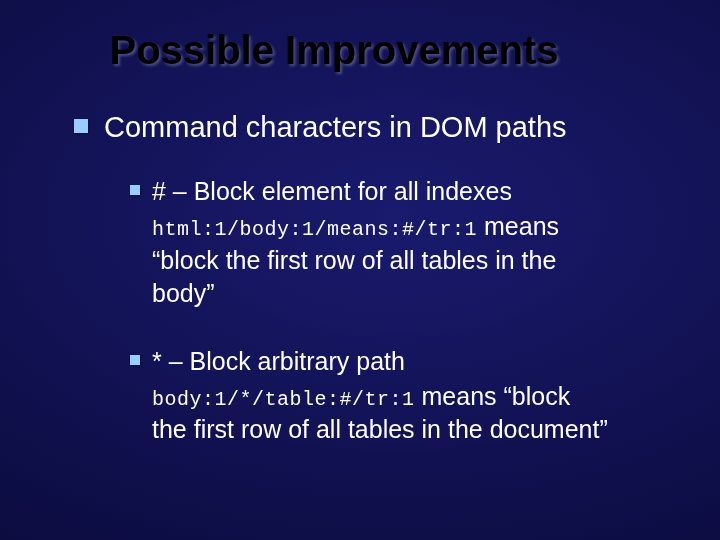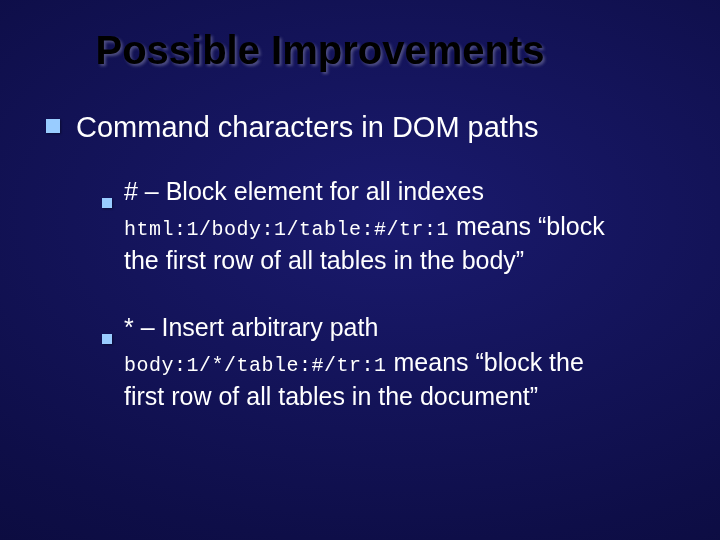--- a/index.html
+++ b/index.html
@@ -12,7 +12,7 @@
   .slide {
     width: 648px;
     height: 540px;
-    padding: 24px 40px 40px 32px;
+    padding: 24px 40px 40px 60px;
   }
   .title {
     color: #000000;

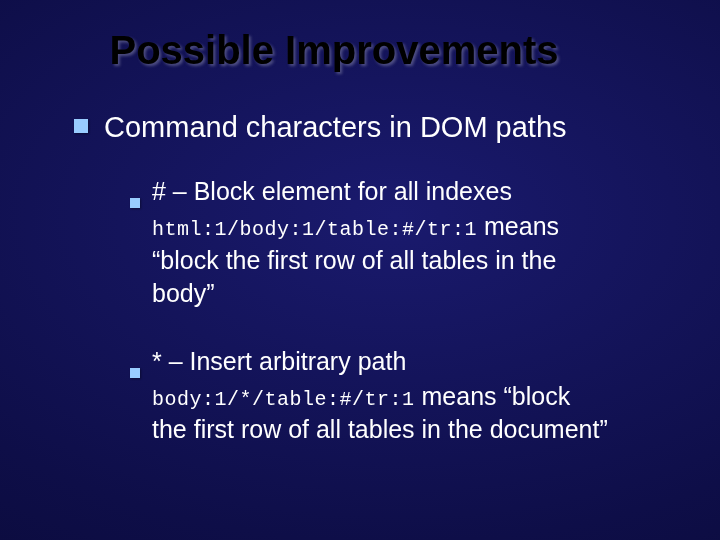--- a/index.html
+++ b/index.html
@@ -58,7 +58,7 @@
   }
   .l2-head {
     display: flex;
-    align-items: flex-end;
+    align-items: flex-start;
   }
   .l2-text {
     font-size: 25px;

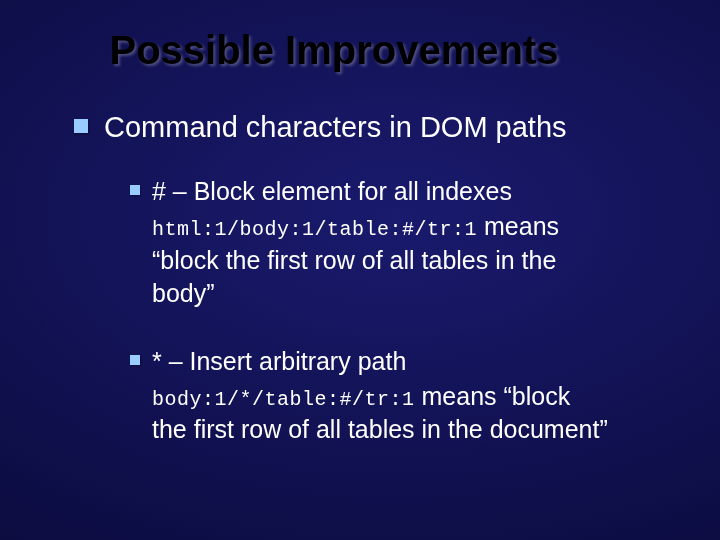--- a/index.html
+++ b/index.html
@@ -94,7 +94,7 @@
       <div class="l2-text"># – Block element for all indexes</div>
     </div>
     <div class="l2-body">
-      <span class="mono">html:1/body:1/table:#/tr:1</span><span> means “block the first row of all tables in the body”</span>
+      <span class="mono">html:1/body:1/means:#/tr:1</span><span> means “block the first row of all tables in the body”</span>
     </div>
   </div>
 

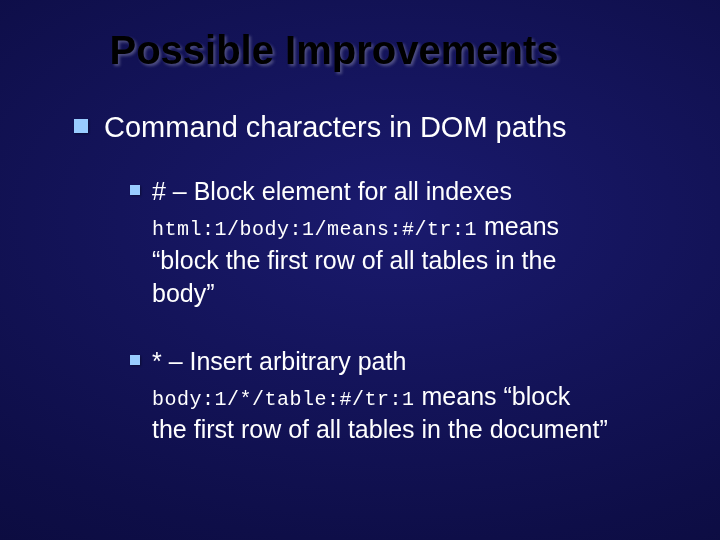--- a/index.html
+++ b/index.html
@@ -101,7 +101,7 @@
   <div class="level2">
     <div class="l2-head">
       <div class="bullet-sq-sm"></div>
-      <div class="l2-text">* – Insert arbitrary path</div>
+      <div class="l2-text">* – Block arbitrary path</div>
     </div>
     <div class="l2-body">
       <span class="mono">body:1/*/table:#/tr:1</span><span> means “block the first row of all tables in the document”</span>

